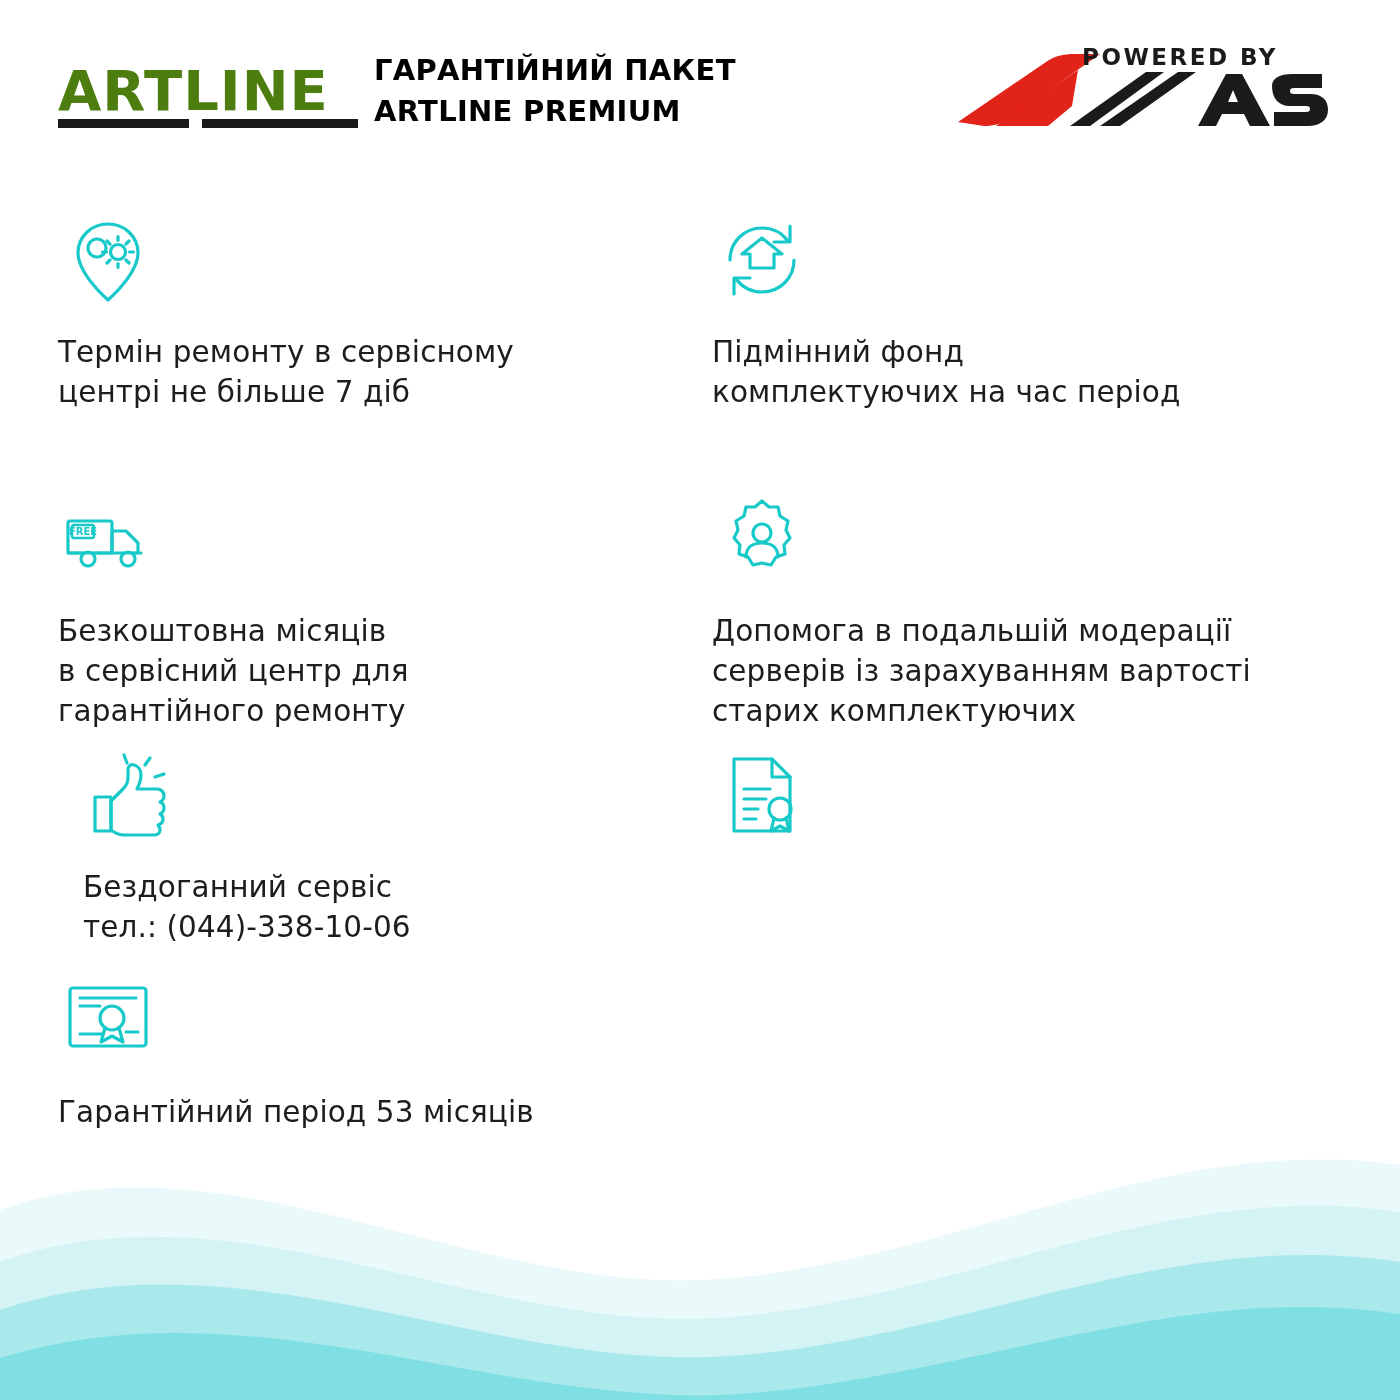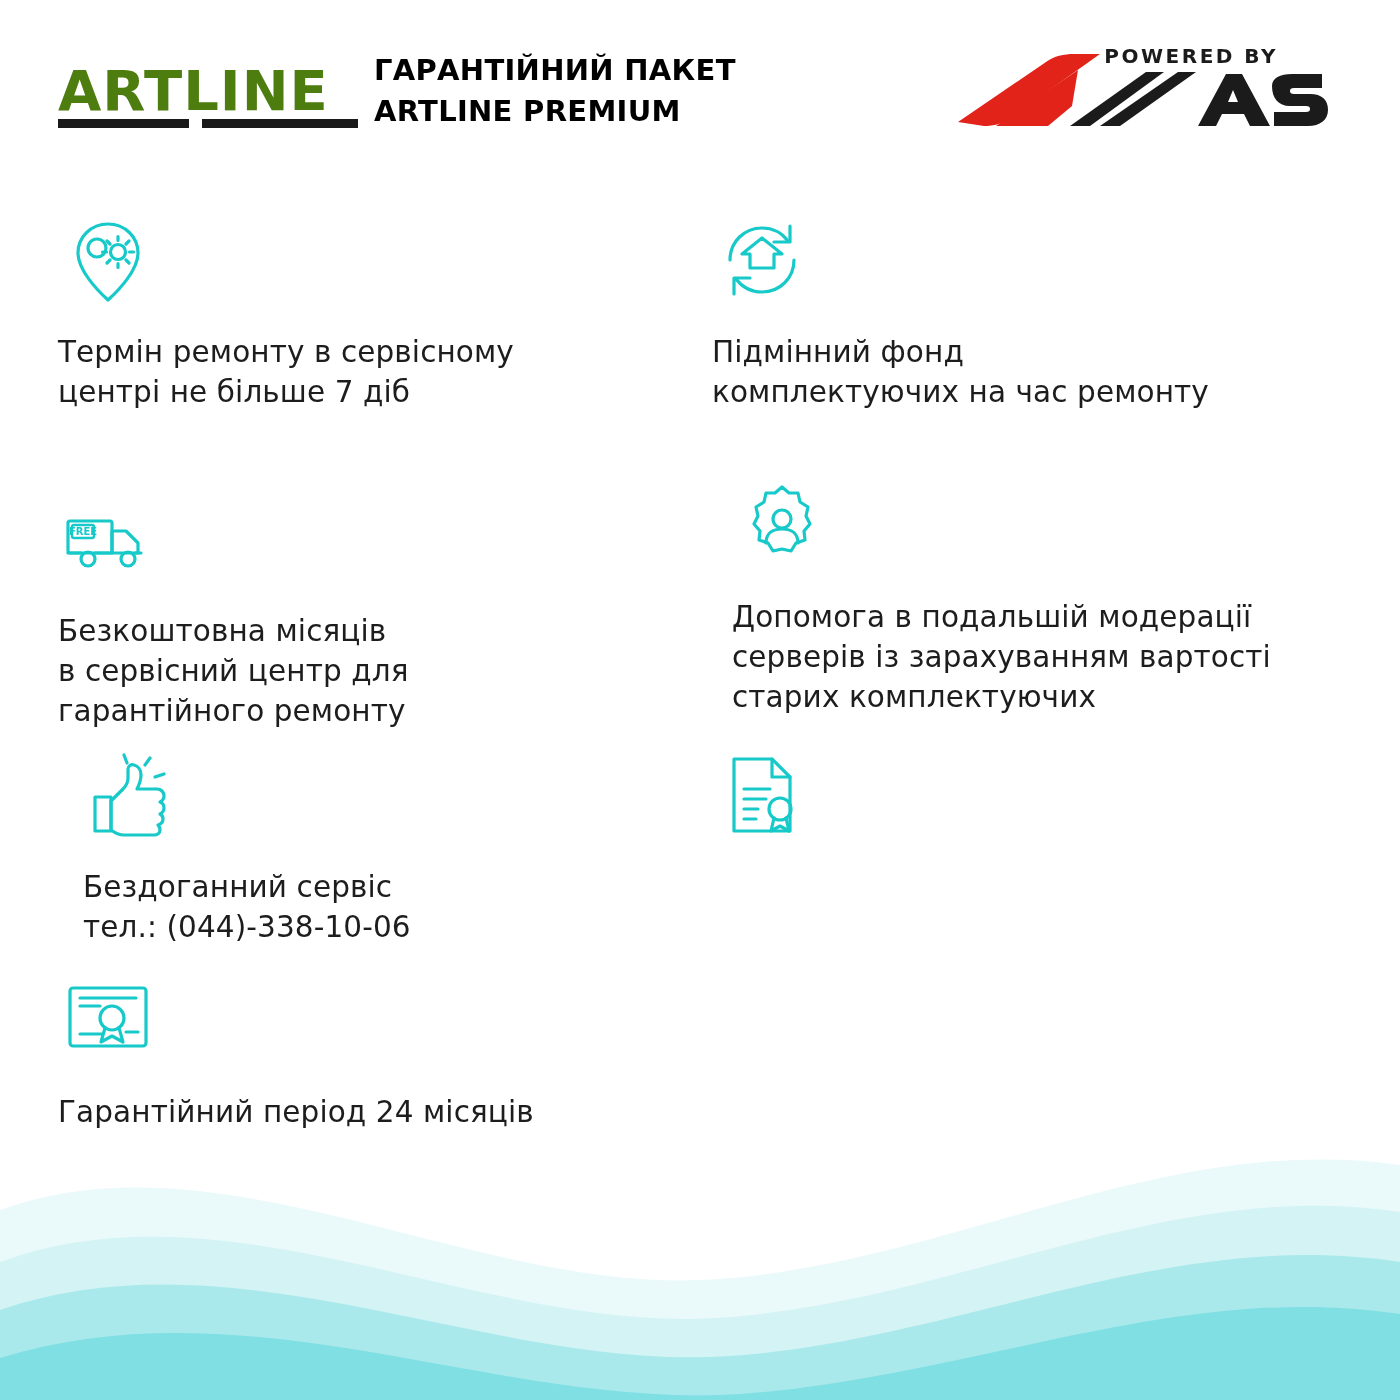--- a/index.html
+++ b/index.html
@@ -95,7 +95,7 @@
     right: 62px;
     top: 4px;
     font-weight: bold;
-    font-size: 20px;
+    font-size: 23px;
     letter-spacing: 2.5px;
     color: #1b1b1b;
   }

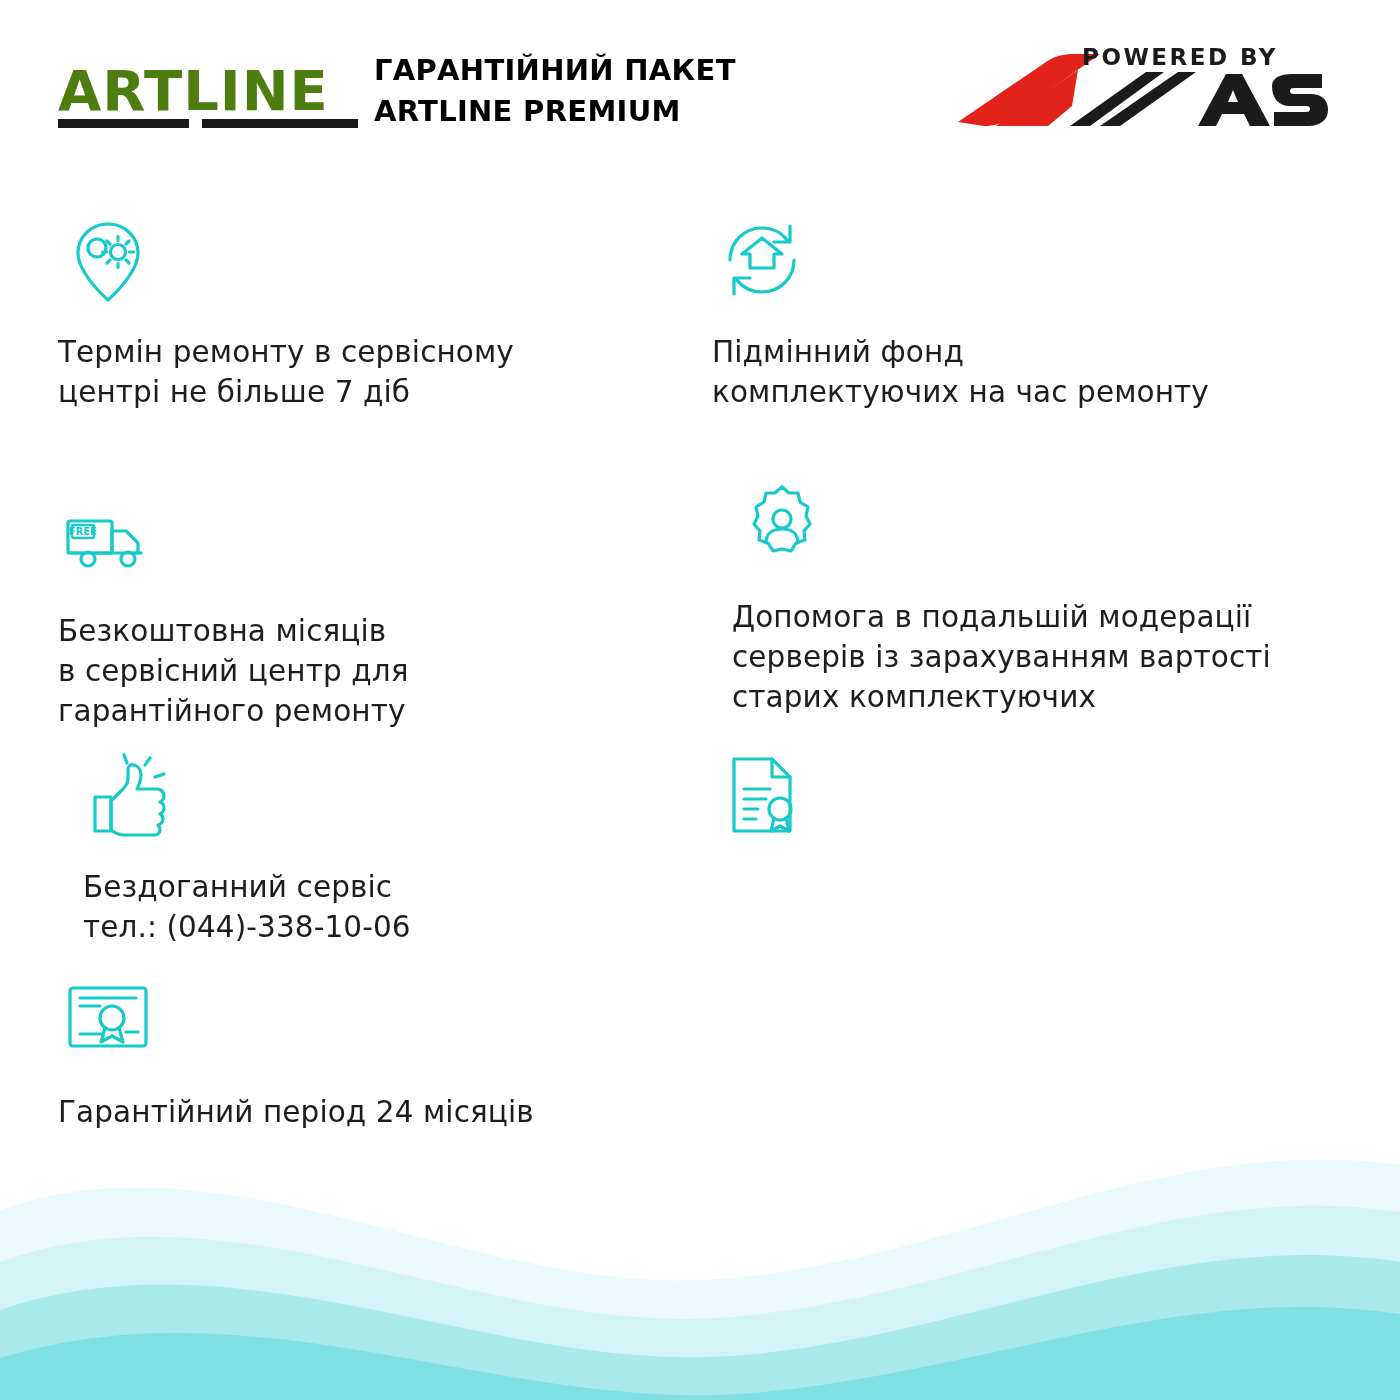--- a/index.html
+++ b/index.html
@@ -205,7 +205,7 @@
         <path d="M38,58 h24 v-14 h8 L50,28 L30,44 h8 Z"></path>
       </svg>
       <div class="text">Підмінний фонд
-комплектуючих на час ремонту</div>
+комплектуючих на час період</div>
     </div>
 
     <div class="feature f-delivery">

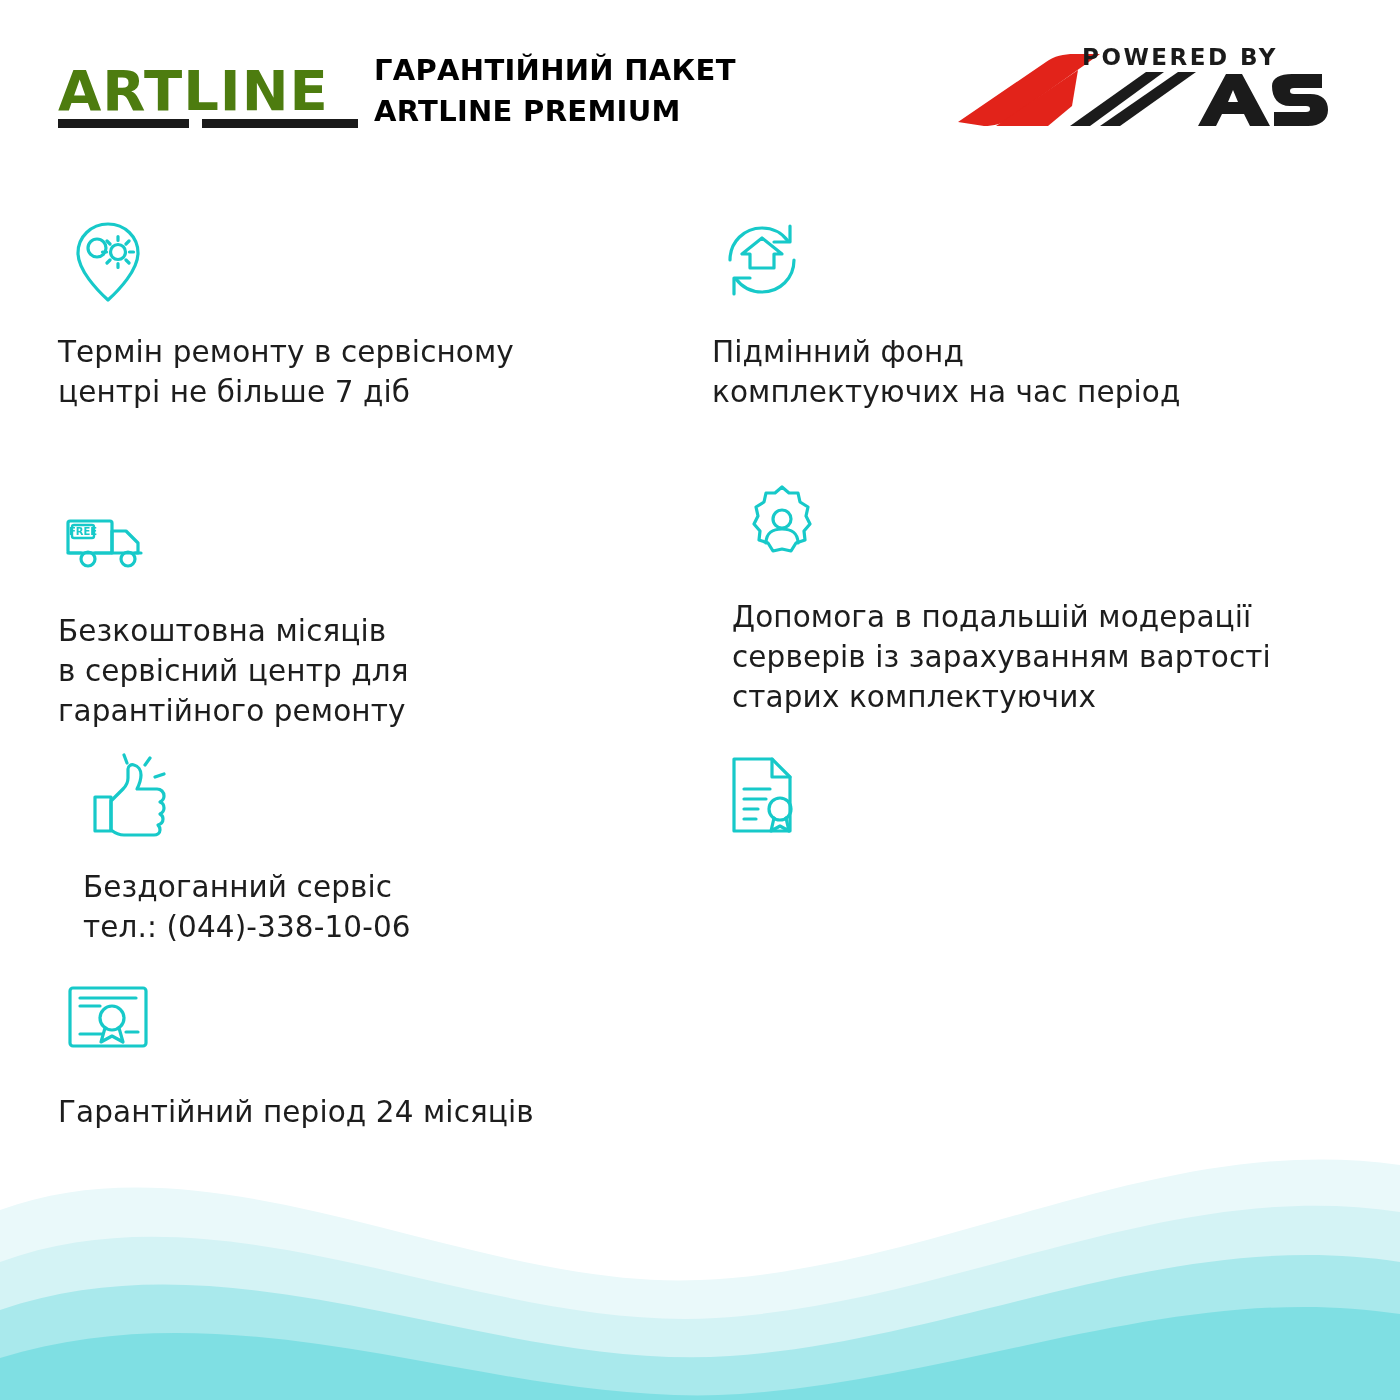--- a/index.html
+++ b/index.html
@@ -129,7 +129,7 @@
   .f-repair    { left: 58px;  top: 20px;  width: 600px; }
   .f-fund      { left: 712px; top: 20px;  width: 640px; }
   .f-delivery  { left: 58px;  top: 299px; width: 600px; }
-  .f-moder     { left: 712px; top: 285px; width: 660px; margin-left: 20px; }
+  .f-moder     { left: 712px; top: 299px; width: 660px; }
   .f-service   { left: 55px;  top: 555px; width: 600px; margin-left: 28px; }
   .f-cert      { left: 712px; top: 555px; width: 660px; }
   .f-warranty  { left: 58px;  top: 780px; width: 640px; }

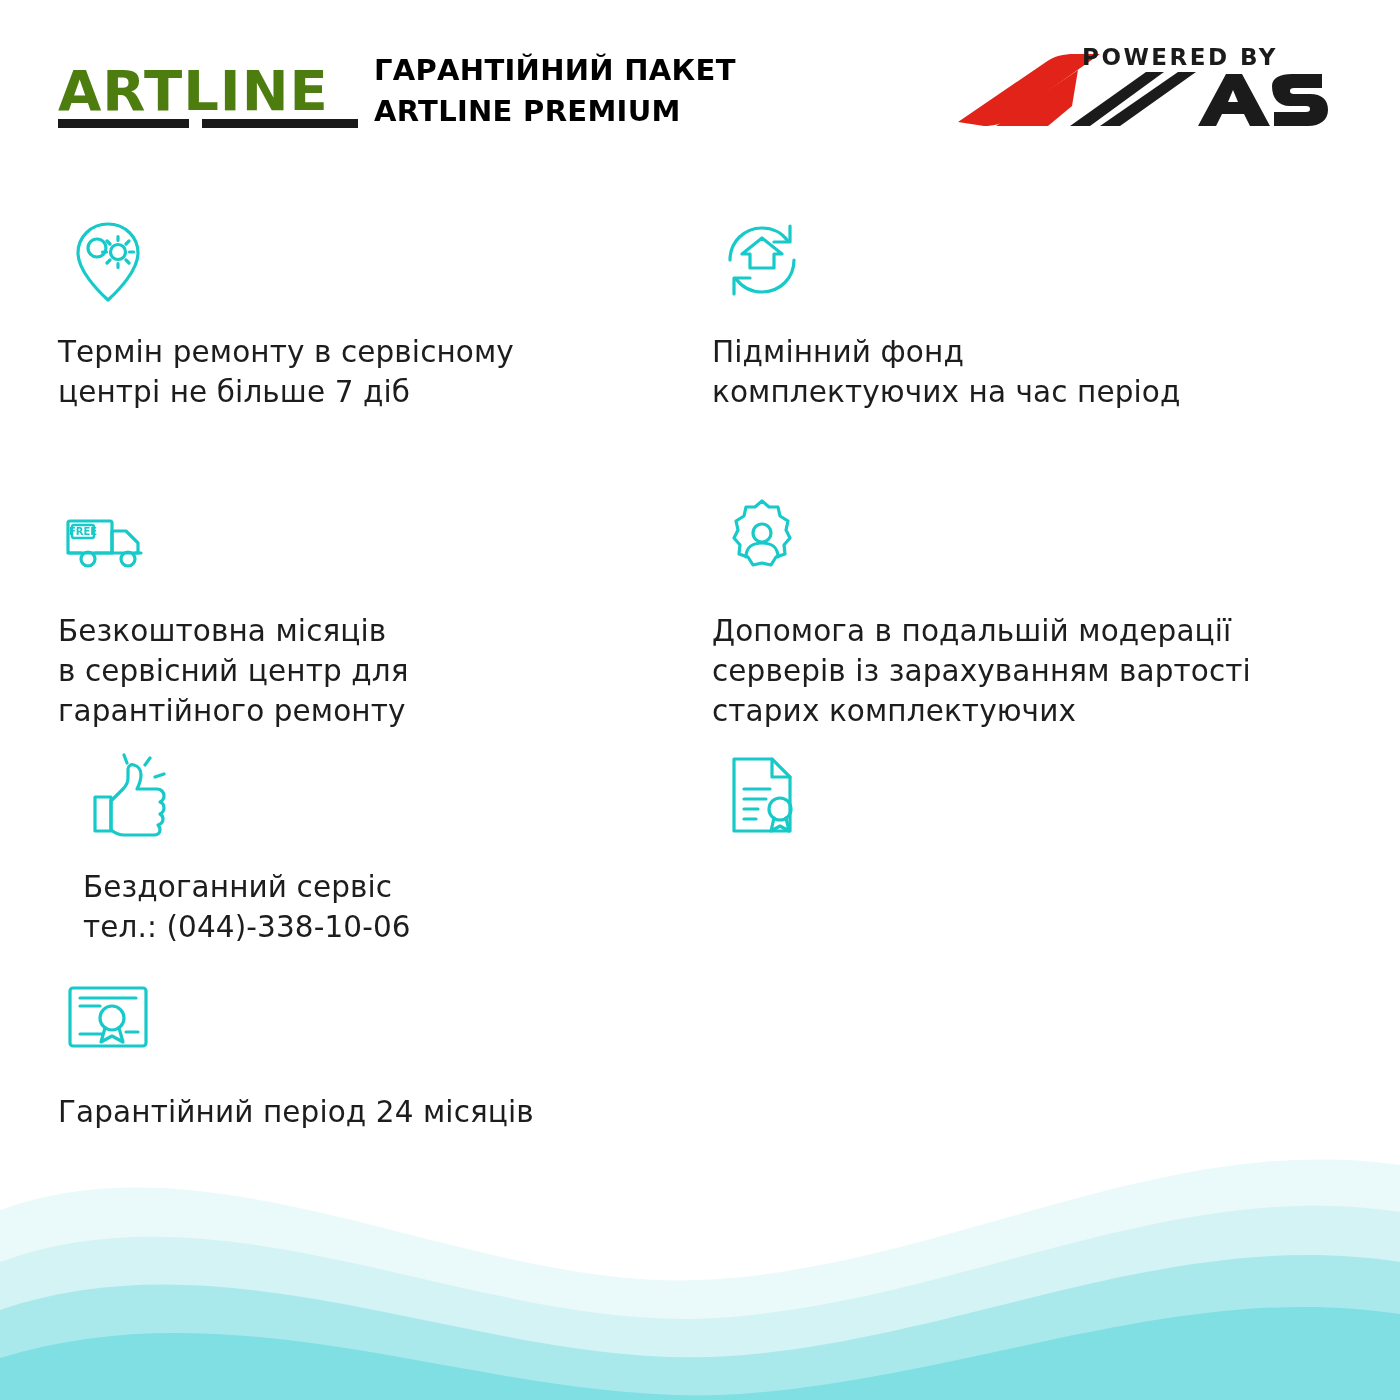--- a/index.html
+++ b/index.html
@@ -261,7 +261,7 @@
         <circle cx="54" cy="48" r="12"></circle>
         <path d="M47,58 l-4,14 l11,-6 l11,6 l-4,-14"></path>
       </svg>
-      <div class="text">Гарантійний період 24 місяців</div>
+      <div class="text">Гарантійний період 53 місяців</div>
     </div>
 
   </div>

